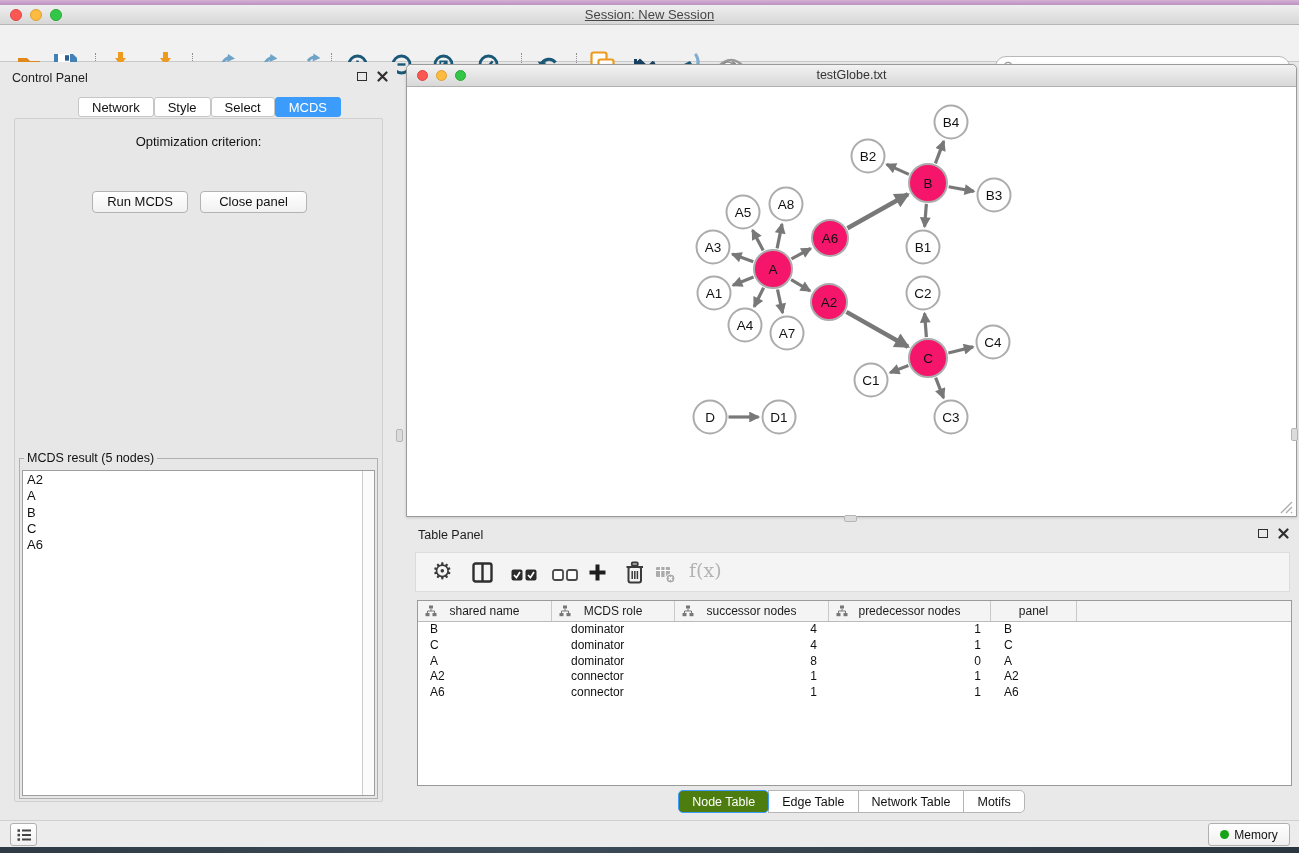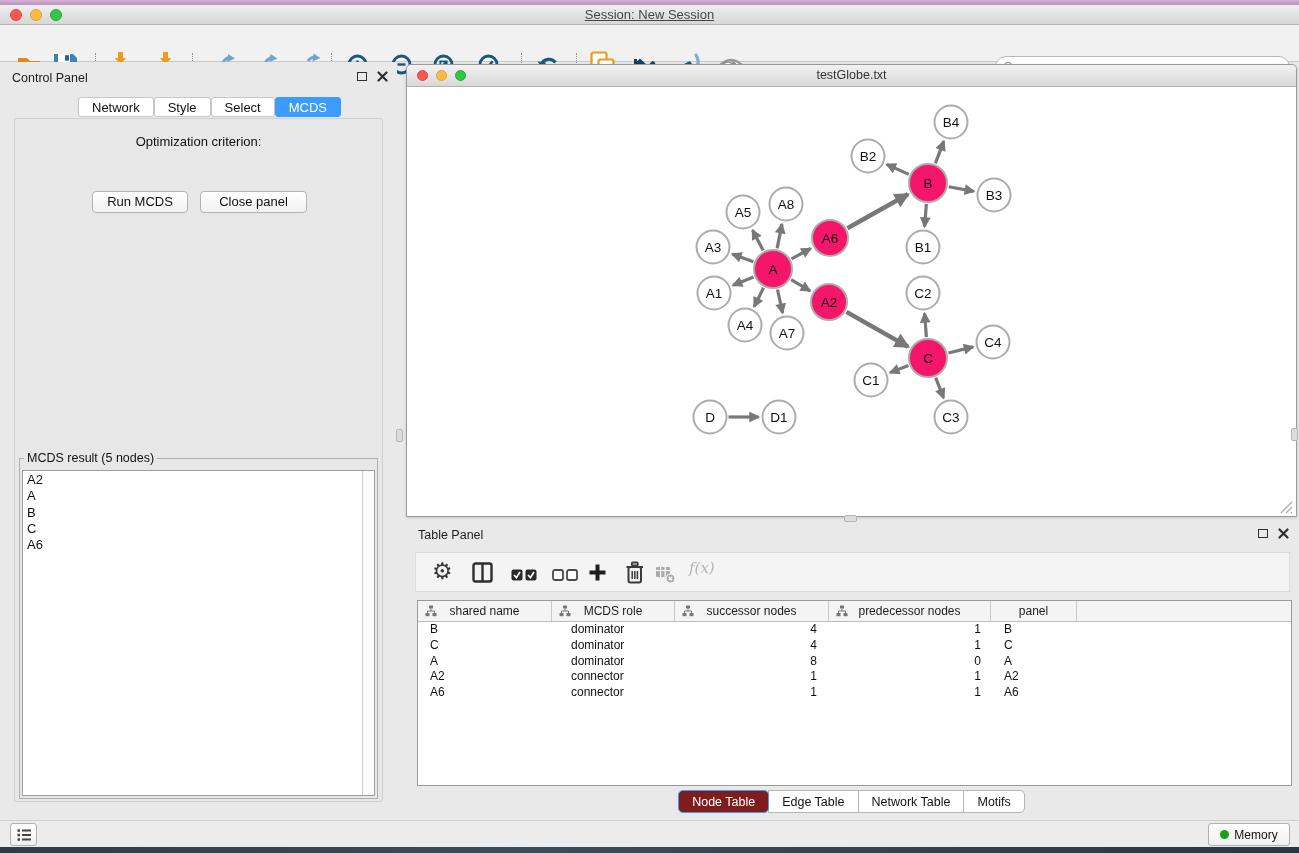--- a/index.html
+++ b/index.html
@@ -76,7 +76,7 @@
   .tp-toolbar { position:absolute; left:9px; top:30px; width:875px; height:40px;
     background:#f4f4f4; border:1px solid #dcdcdc; }
   .tpi { position:absolute; top:9px; }
-  .fx { font-family:"DejaVu Serif", serif; font-style:italic; color:#b3b3b3; font-size:15px; }
+  .fx { font-family:"DejaVu Serif", serif; color:#b3b3b3; font-size:19px; }
   .dtable { position:absolute; left:11px; top:78px; width:875px; height:186px; background:#fff; border:1px solid #9a9a9a; overflow:hidden; }
   .thead, .trow { display:grid; grid-template-columns:134px 123px 154px 162px 86px 1fr; }
   .thead { height:21px; background:#f4f4f4; border-bottom:1px solid #bbb; }

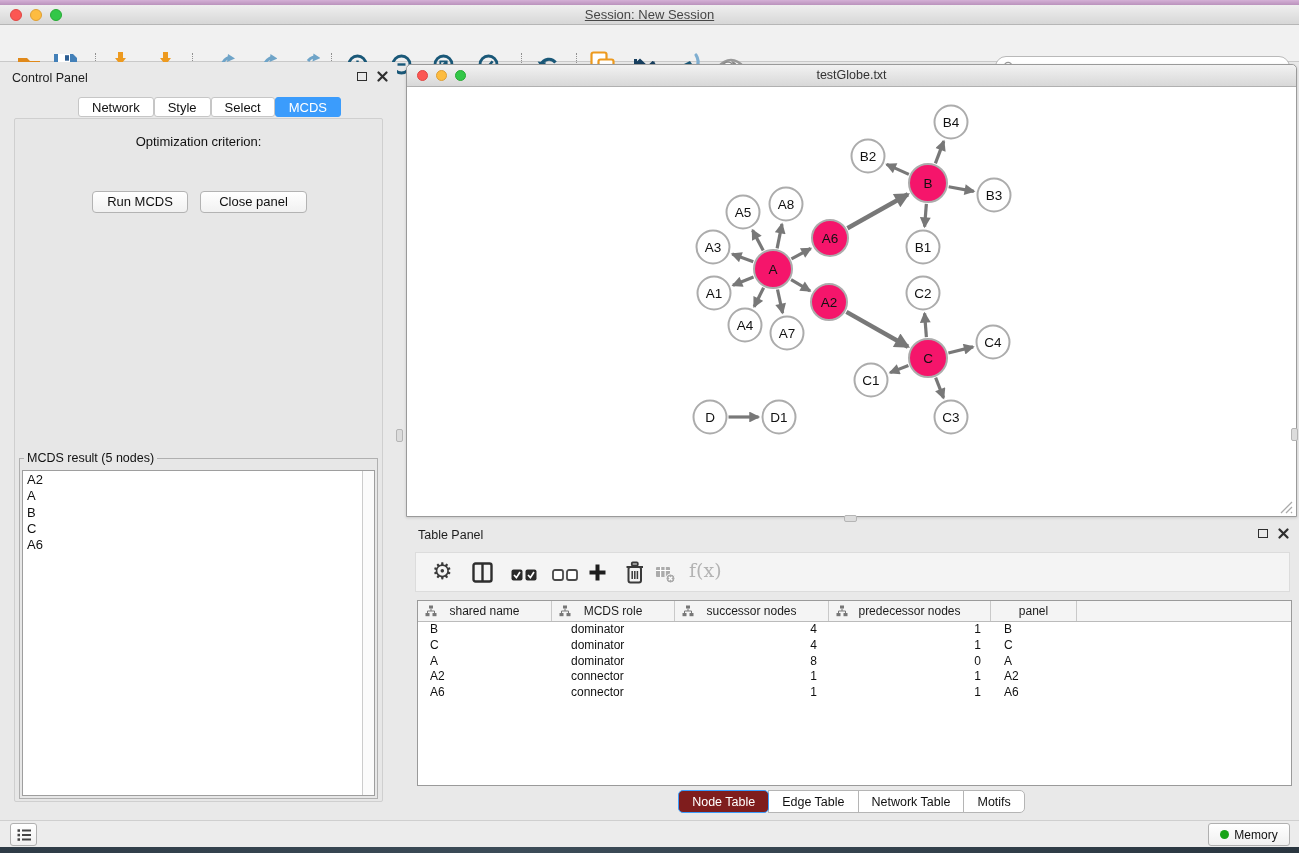--- a/index.html
+++ b/index.html
@@ -95,7 +95,7 @@
     border:1px solid #b5b5b5; margin-left:-1px; color:#111; }
   .ttab:first-child { border-radius:5px 0 0 5px; margin-left:0; }
   .ttab:last-child { border-radius:0 5px 5px 0; }
-  .ttab.active { background:#7f1d1d; border-color:#3b9cfc; color:#fff; border-radius:5px; position:relative; z-index:1; }
+  .ttab.active { background:#4d7c0f; border-color:#3b9cfc; color:#fff; border-radius:5px; position:relative; z-index:1; }
 
   
   .statusbar { position:absolute; left:0; top:820px; width:100%; height:27px; background:#ececec; border-top:1px solid #cfcfcf; }

